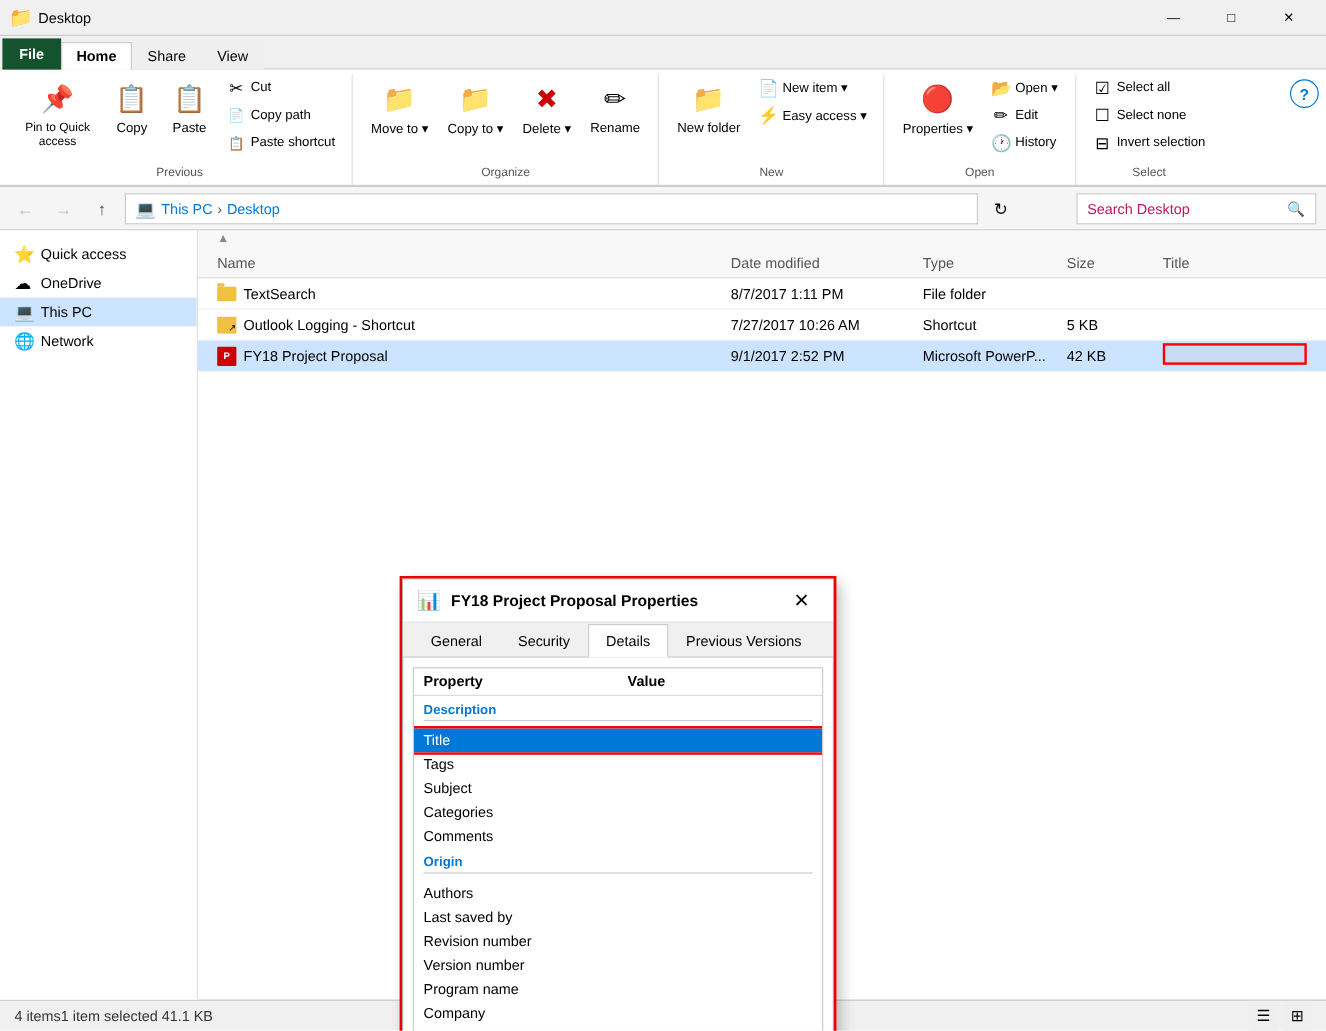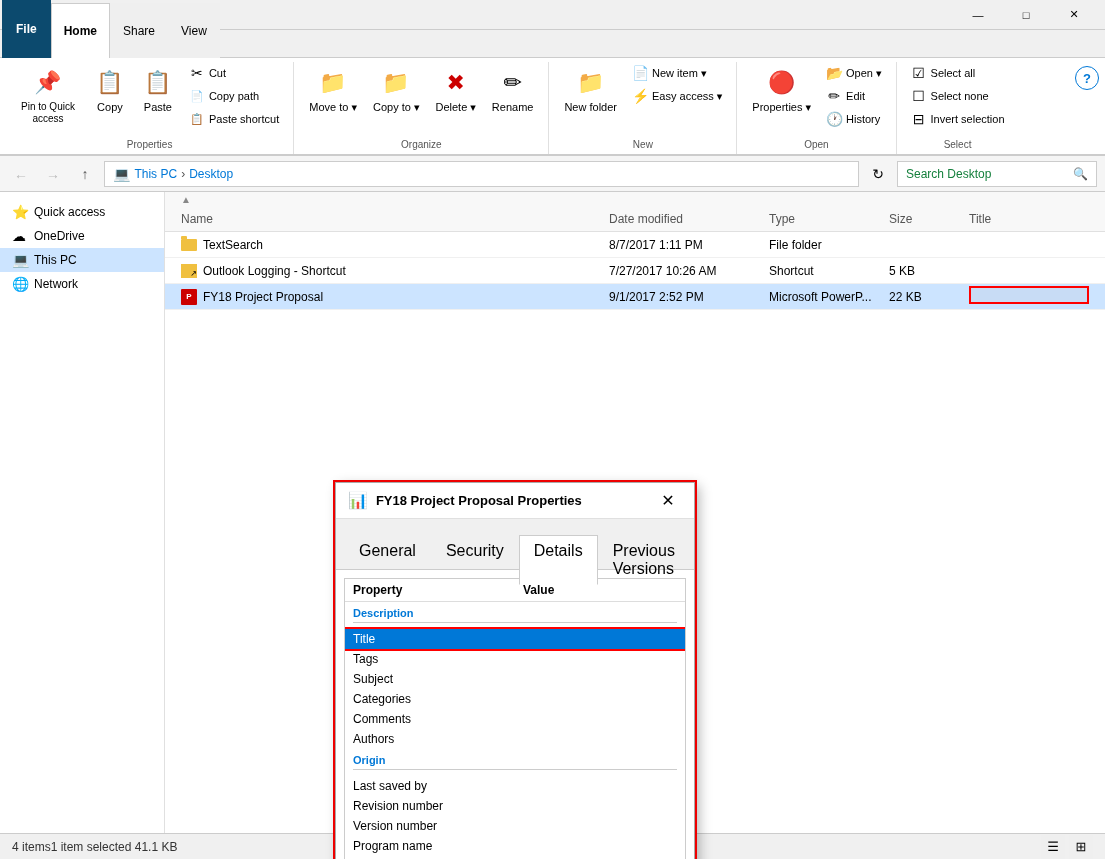--- a/index.html
+++ b/index.html
@@ -14,7 +14,7 @@
     .ribbon-tabs { display: flex; height: 28px; background: #f0f0f0; border-bottom: 1px solid #ccc; align-items: flex-end; padding-left: 2px; }
     .ribbon-tab { padding: 20px 12px; font-size: 12px; cursor: pointer; border: 1px solid transparent; border-bottom: none; position: relative; top: 1px; }
     .ribbon-tab.active { background: #fff; border-color: #ccc; color: #000; font-weight: 600; }
-    .ribbon-tab.file { background: #0c4a6e; color: #fff; font-weight: bold; padding: 22px 14px; border: none; }
+    .ribbon-tab.file { background: #14532d; color: #fff; font-weight: bold; padding: 6px 14px; border: none; }
 
     
     .ribbon { background: #fff; border-bottom: 2px solid #ccc; display: flex; align-items: stretch; padding: 4px 6px 0; height: 98px; }

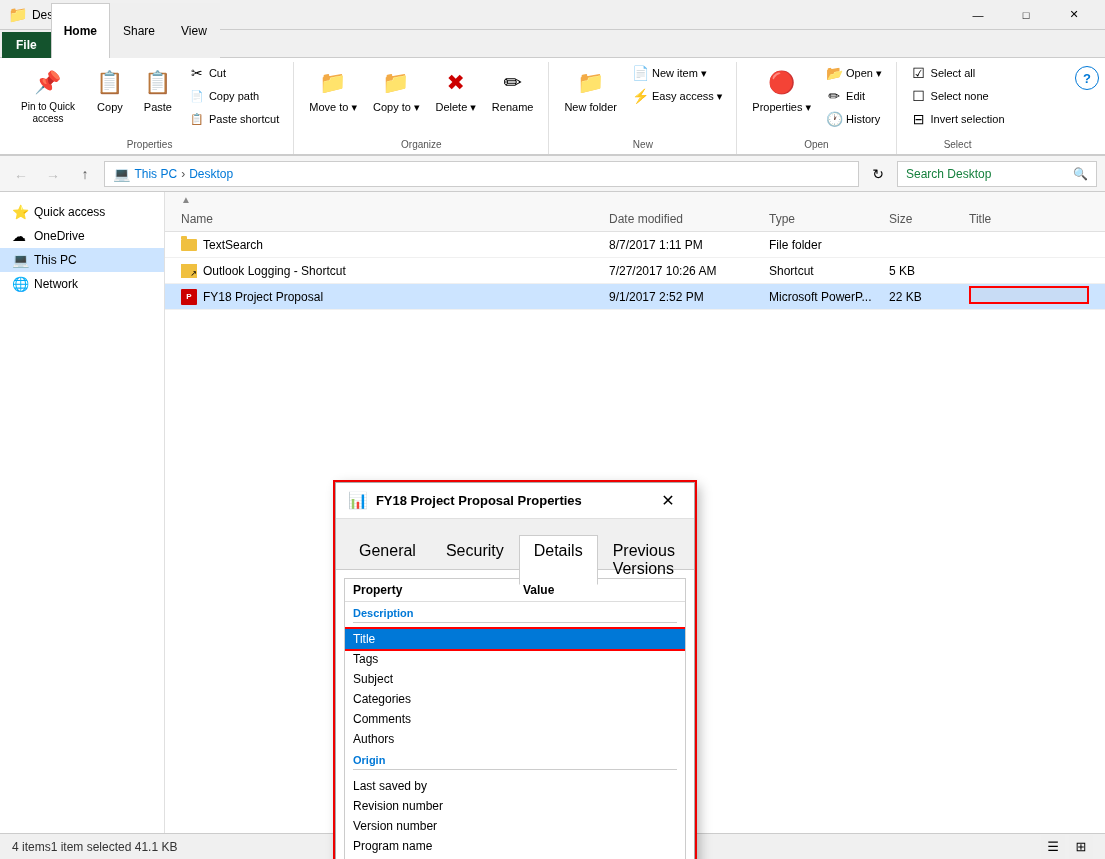--- a/index.html
+++ b/index.html
@@ -12,7 +12,7 @@
 
     
     .ribbon-tabs { display: flex; height: 28px; background: #f0f0f0; border-bottom: 1px solid #ccc; align-items: flex-end; padding-left: 2px; }
-    .ribbon-tab { padding: 20px 12px; font-size: 12px; cursor: pointer; border: 1px solid transparent; border-bottom: none; position: relative; top: 1px; }
+    .ribbon-tab { padding: 4px 12px; font-size: 12px; cursor: pointer; border: 1px solid transparent; border-bottom: none; position: relative; top: 1px; }
     .ribbon-tab.active { background: #fff; border-color: #ccc; color: #000; font-weight: 600; }
     .ribbon-tab.file { background: #14532d; color: #fff; font-weight: bold; padding: 6px 14px; border: none; }
 

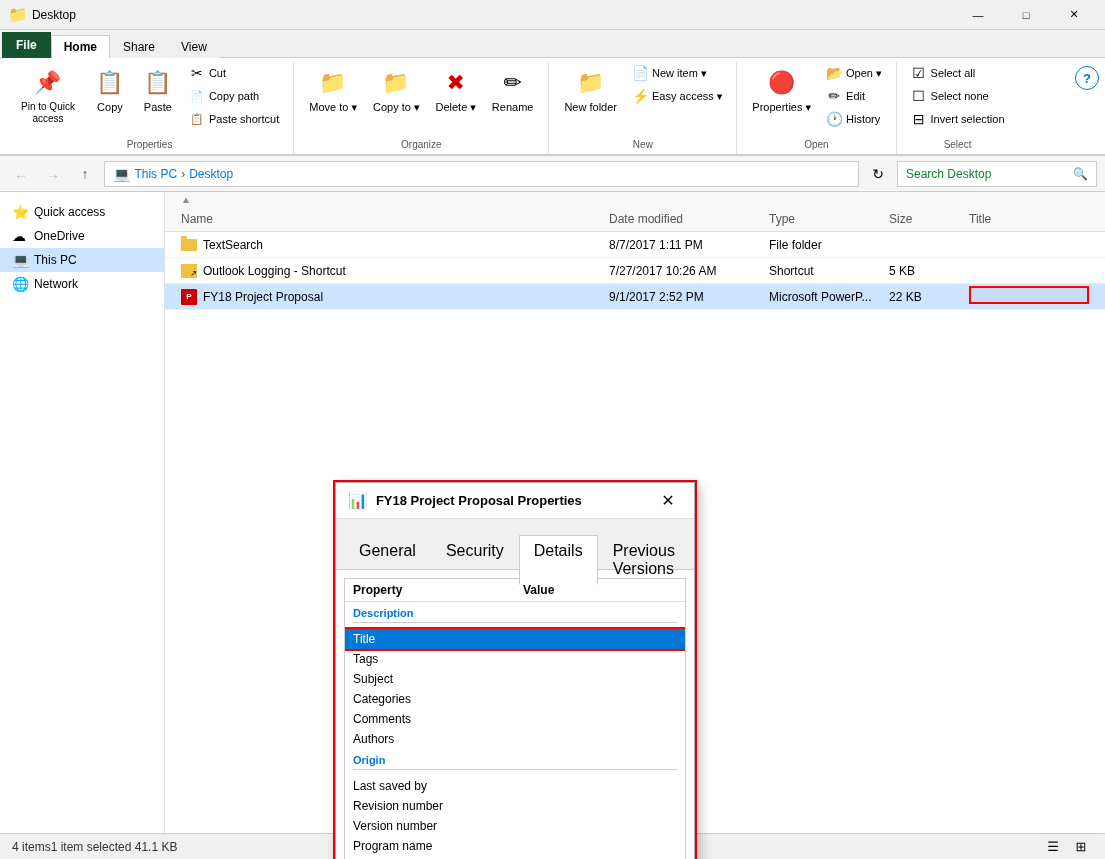--- a/index.html
+++ b/index.html
@@ -141,7 +141,7 @@
         </div>
       </div>
     </div>
-    <span class="ribbon-section-label">Properties</span>
+    <span class="ribbon-section-label">Previous</span>
   </div>
 
   <div class="ribbon-section">

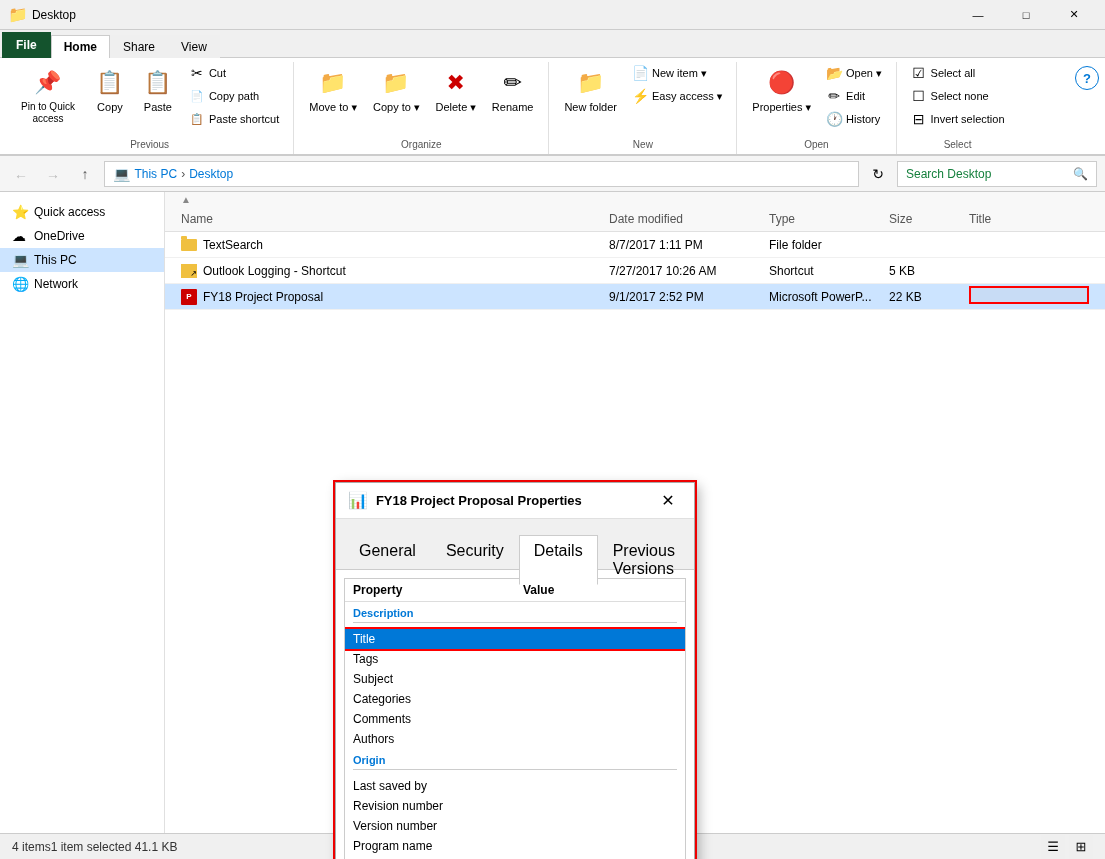--- a/index.html
+++ b/index.html
@@ -35,7 +35,7 @@
     .address-path { flex: 1; height: 26px; border: 1px solid #ccc; background: #fff; padding: 0 8px; font-size: 12px; display: flex; align-items: center; gap: 4px; }
     .path-part { color: #0078d7; cursor: pointer; }
     .path-sep { color: #555; }
-    .search-box { width: 200px; height: 26px; border: 1px solid #ccc; background: #fff; padding: 0 8px; font-size: 12px; display: flex; align-items: center; gap: 4px; color: #15803d; }
+    .search-box { width: 200px; height: 26px; border: 1px solid #ccc; background: #fff; padding: 0 8px; font-size: 12px; display: flex; align-items: center; gap: 4px; color: #be185d; margin-left: 44px; }
     .refresh-btn { width: 26px; height: 26px; border: 1px solid transparent; border-radius: 2px; background: transparent; cursor: pointer; display: flex; align-items: center; justify-content: center; font-size: 14px; }
 
     

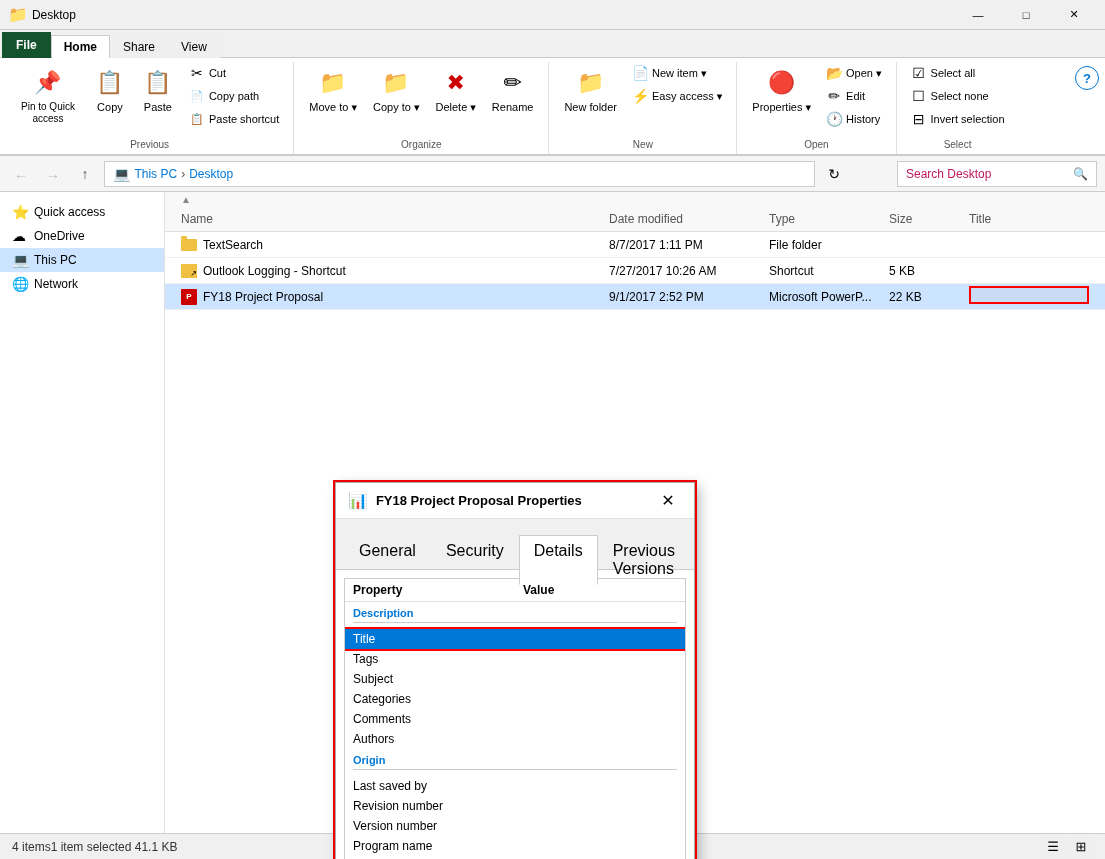--- a/index.html
+++ b/index.html
@@ -317,7 +317,7 @@
       </div>
       <span>9/1/2017 2:52 PM</span>
       <span>Microsoft PowerP...</span>
-      <span>22 KB</span>
+      <span>42 KB</span>
       <span style="display:block;">
         <span class="red-highlight"></span>
       </span>

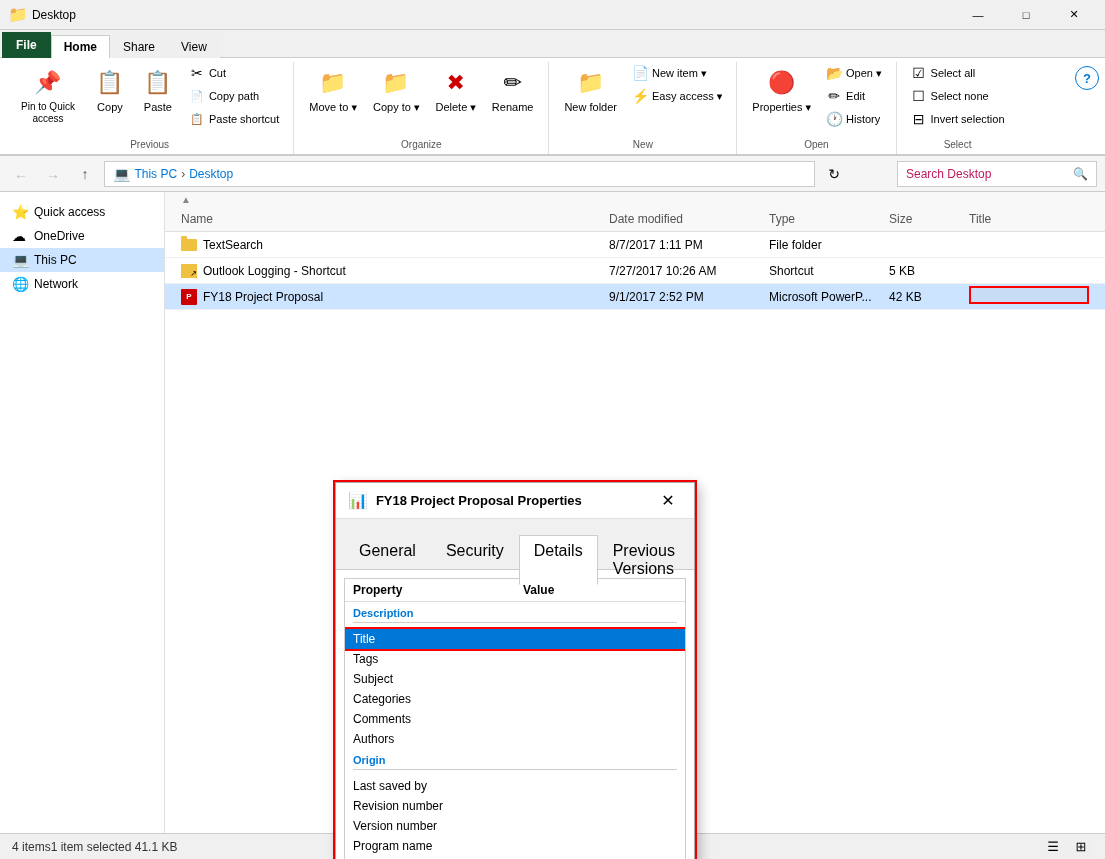--- a/index.html
+++ b/index.html
@@ -69,7 +69,7 @@
     .dialog-title-text { flex: 1; font-size: 13px; font-weight: 600; }
     .dialog-close { width: 28px; height: 28px; border: none; background: transparent; cursor: pointer; font-size: 16px; display: flex; align-items: center; justify-content: center; }
     .dialog-tabs { display: flex; border-bottom: 1px solid #ccc; padding: 0 8px; background: #f0f0f0; }
-    .dialog-tab { padding: 6px 14px; font-size: 16px; cursor: pointer; border: 1px solid transparent; position: relative; top: 16px; }
+    .dialog-tab { padding: 6px 14px; font-size: 12px; cursor: pointer; border: 1px solid transparent; position: relative; top: 1px; }
     .dialog-tab.active { background: #fff; border-color: #ccc #ccc transparent; font-weight: normal; }
     .dialog-body { padding: 8px; }
     .props-table { width: 100%; border-collapse: collapse; font-size: 12px; }

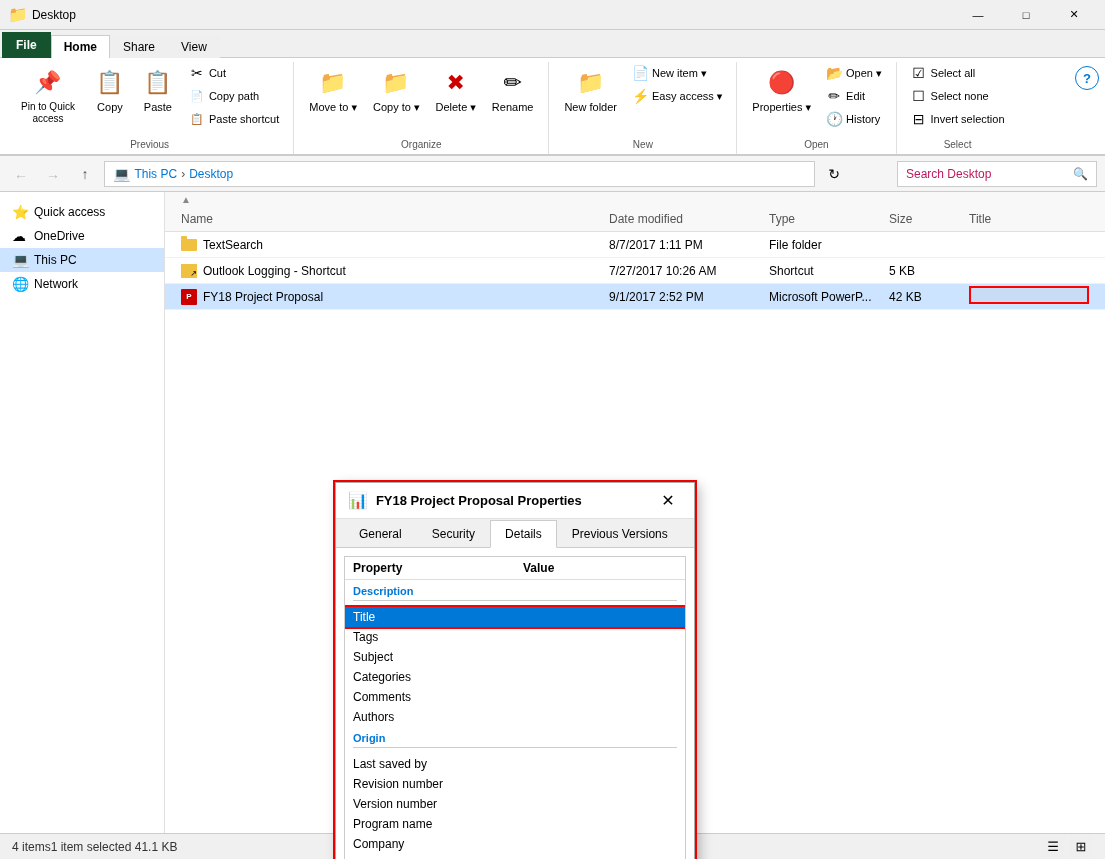--- a/index.html
+++ b/index.html
@@ -375,14 +375,14 @@
             </tr>
 
             <tr>
-              <td>Authors</td>
-              <td></td>
-            </tr>
-            <tr>
               <td colspan="2" style="padding:4px 8px;">
                 <span style="color:#0078d7; font-weight:bold; font-size:11px;">Origin</span>
                 <hr style="border:none; border-top:1px solid #ccc; margin:2px 0;">
               </td>
+            </tr>
+            <tr>
+              <td>Authors</td>
+              <td></td>
             </tr>
             <tr>
               <td>Last saved by</td>

